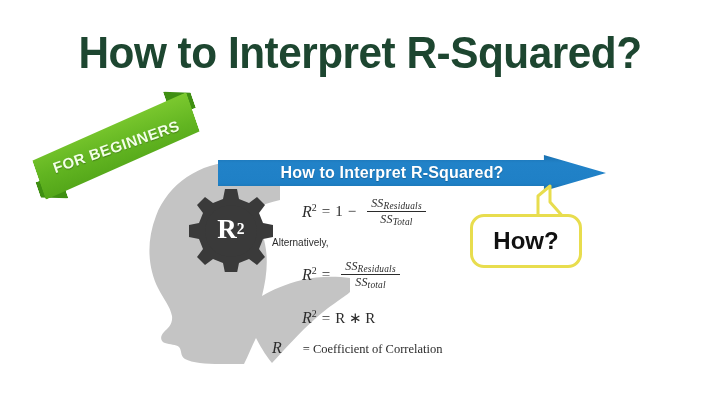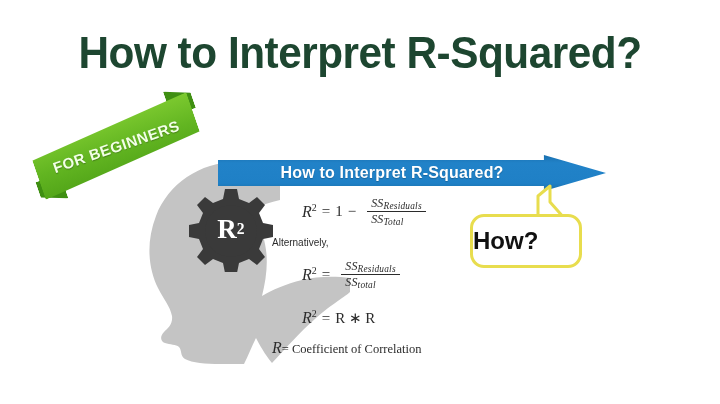--- a/index.html
+++ b/index.html
@@ -197,6 +197,7 @@
   .frac {
     display: inline-flex;
     flex-direction: column;
+    align-items: center;
     justify-content: center;
     margin-left: 6px;
     line-height: 1.12;

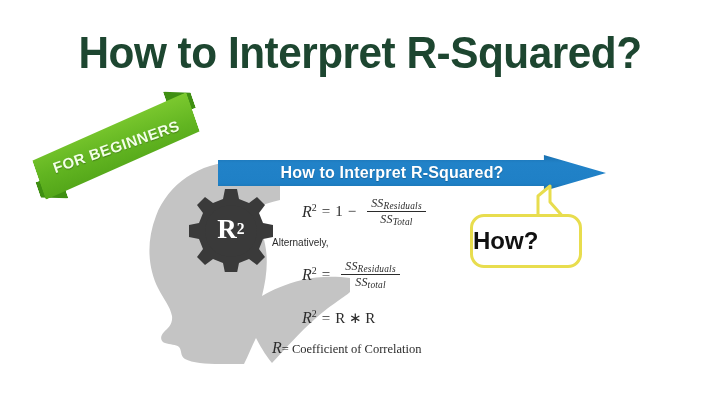--- a/index.html
+++ b/index.html
@@ -253,7 +253,7 @@
     border-radius: 14px;
     display: flex;
     align-items: center;
-    justify-content: flex-start;
+    justify-content: center;
   }
   #how-bubble-label {
     font-family: "Liberation Sans", sans-serif;

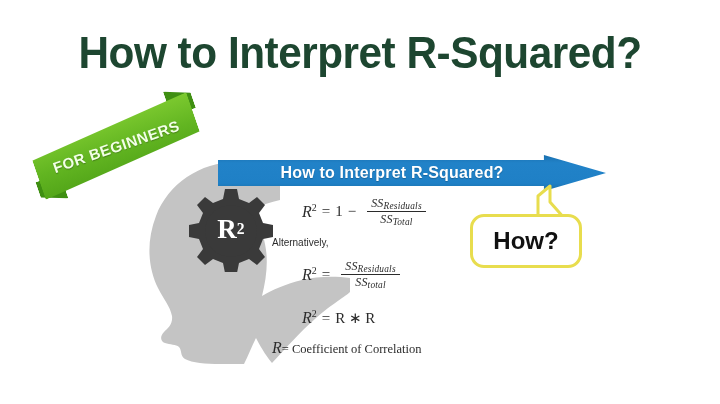--- a/index.html
+++ b/index.html
@@ -238,7 +238,7 @@
     font-family: "Liberation Serif", serif;
     font-size: 12.5px;
     color: #2b2b2b;
-    margin-left: 0;
+    margin-left: 21px;
   }
 
   

